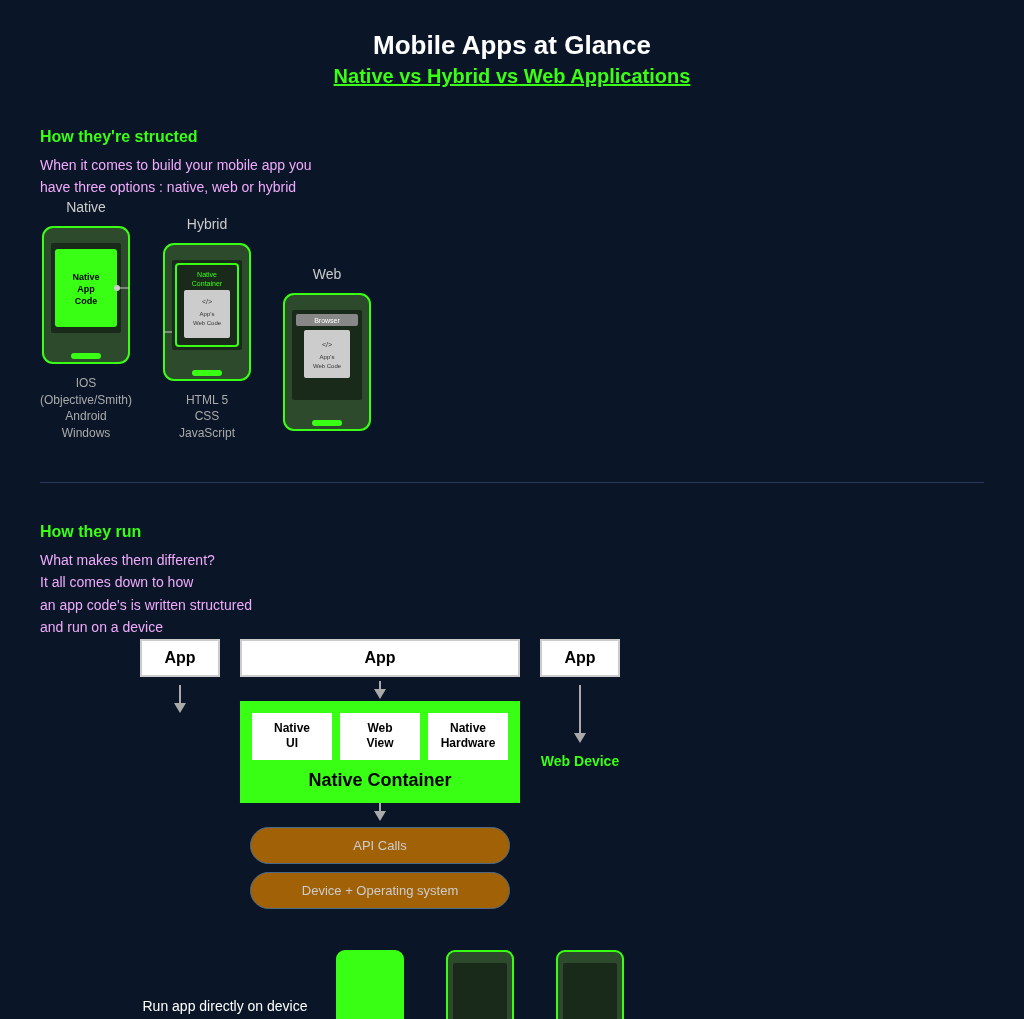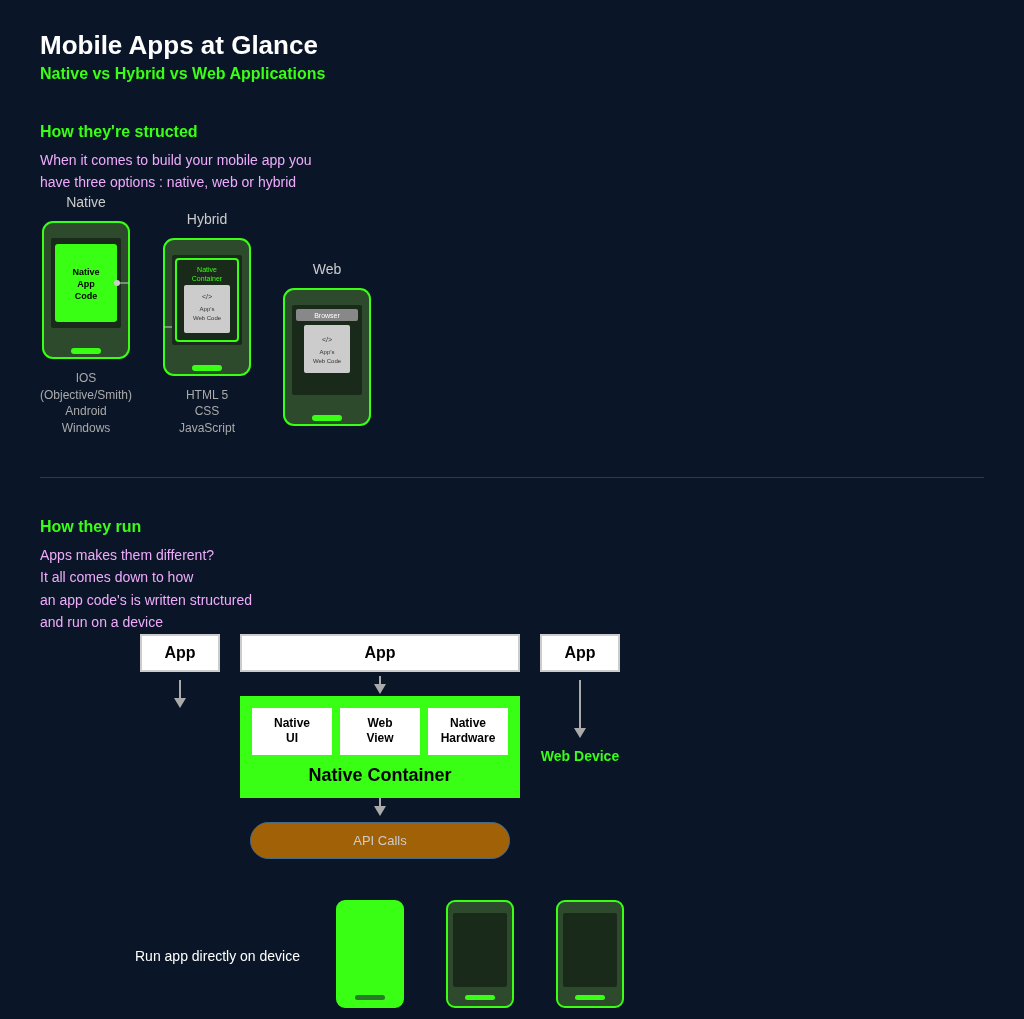--- a/index.html
+++ b/index.html
@@ -21,7 +21,7 @@
 
     
     .header {
-      text-align: left;
+      text-align: center;
       margin-bottom: 30px;
     }
     .header-title {

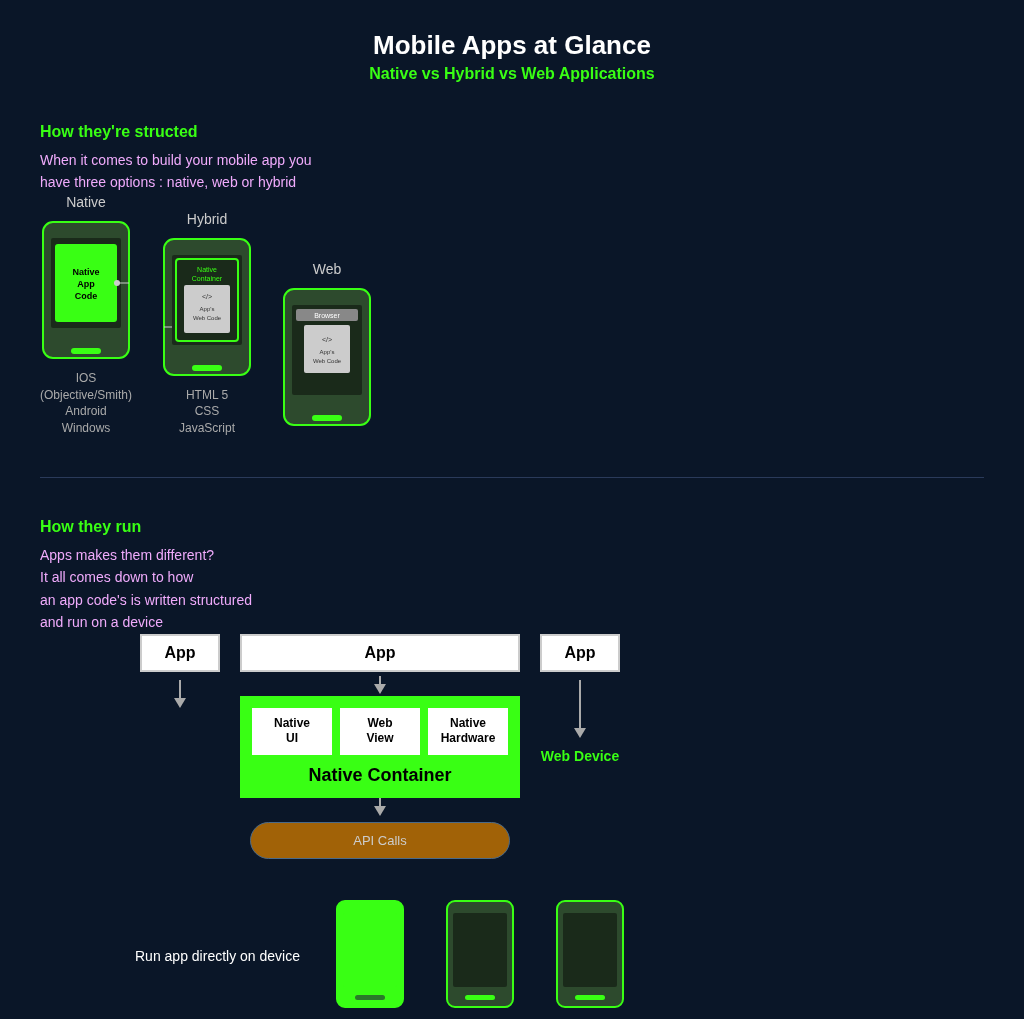--- a/index.html
+++ b/index.html
@@ -31,8 +31,9 @@
       margin-bottom: 4px;
     }
     .header-subtitle {
-      font-size: 16px;
+      font-size: 20px;
       color: #39ff14;
+      text-decoration: underline;
       font-weight: bold;
     }
 

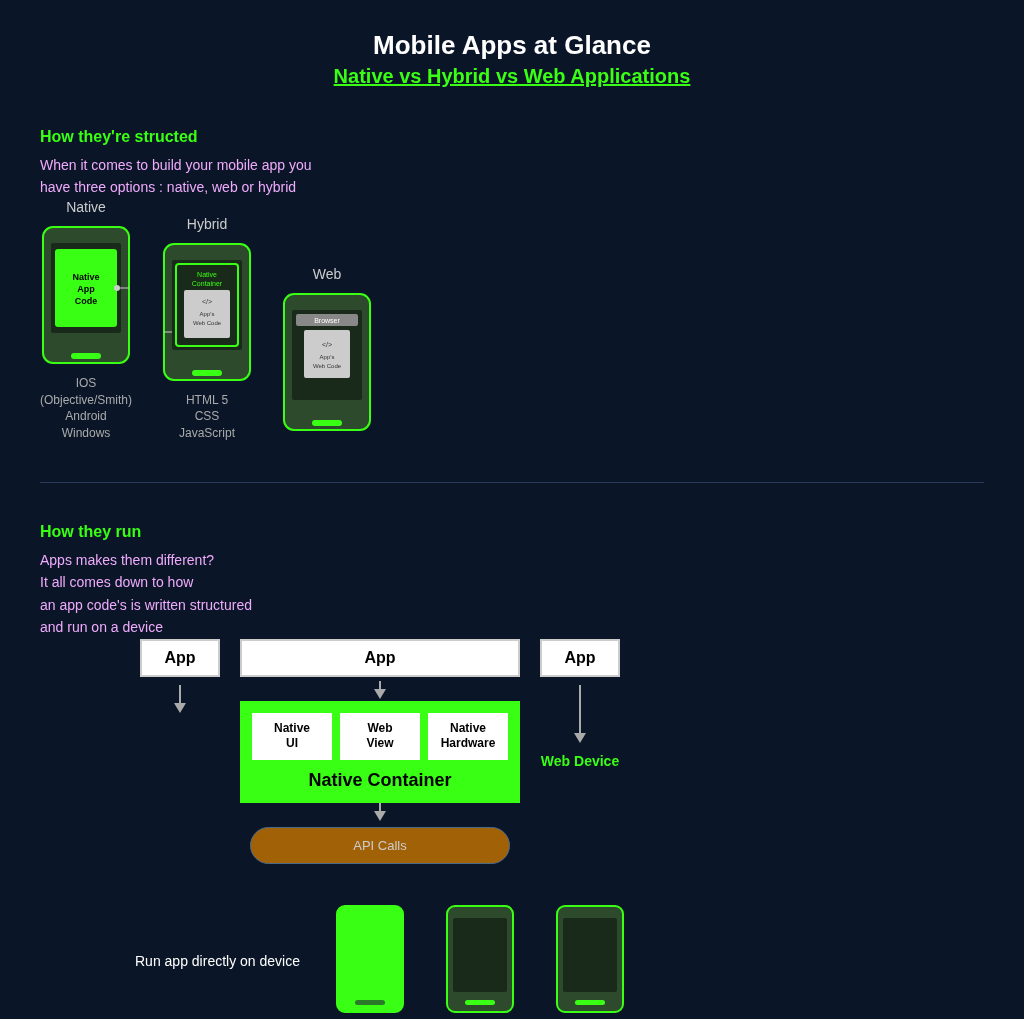--- a/index.html
+++ b/index.html
@@ -284,7 +284,7 @@
   <div class="section" style="align-items: flex-start; margin-top: 10px;">
     <div class="section-left" style="padding-top: 20px;">
       <div class="section-label">How they run</div>
-      <div class="section-desc" style="white-space: pre-line;">Apps makes them different?
+      <div class="section-desc" style="white-space: pre-line;">What makes them different?
 It all comes down to how
 an app code's is written structured
 and run on a device</div>

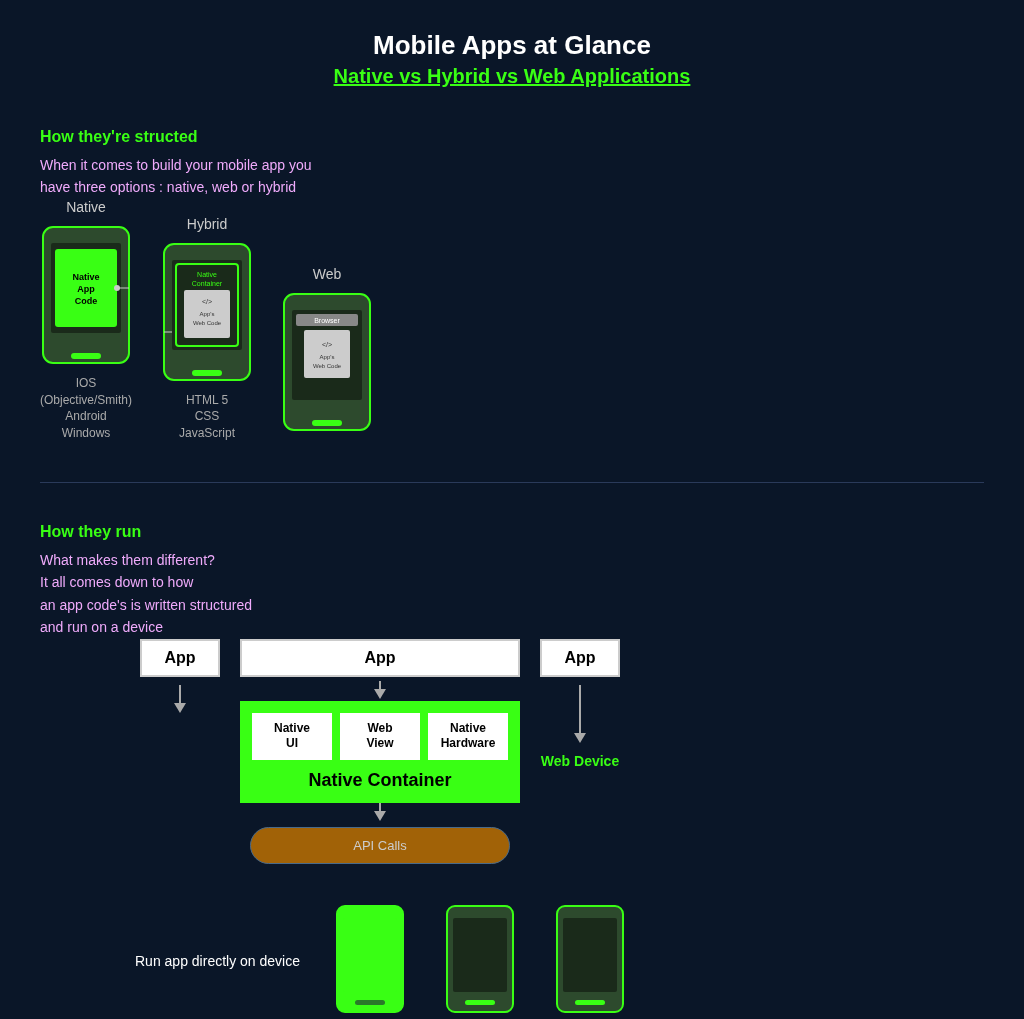--- a/index.html
+++ b/index.html
@@ -343,6 +343,7 @@
       <div style="display: flex; flex-direction: row; justify-content: center; align-items: center; margin-top: 4px; gap: 0;">
         <div style="display: flex; flex-direction: column; align-items: center; gap: 8px;">
           <div class="rounded-box">API Calls</div>
+          <div class="rounded-box">Device + Operating system</div>
         </div>
       </div>
 

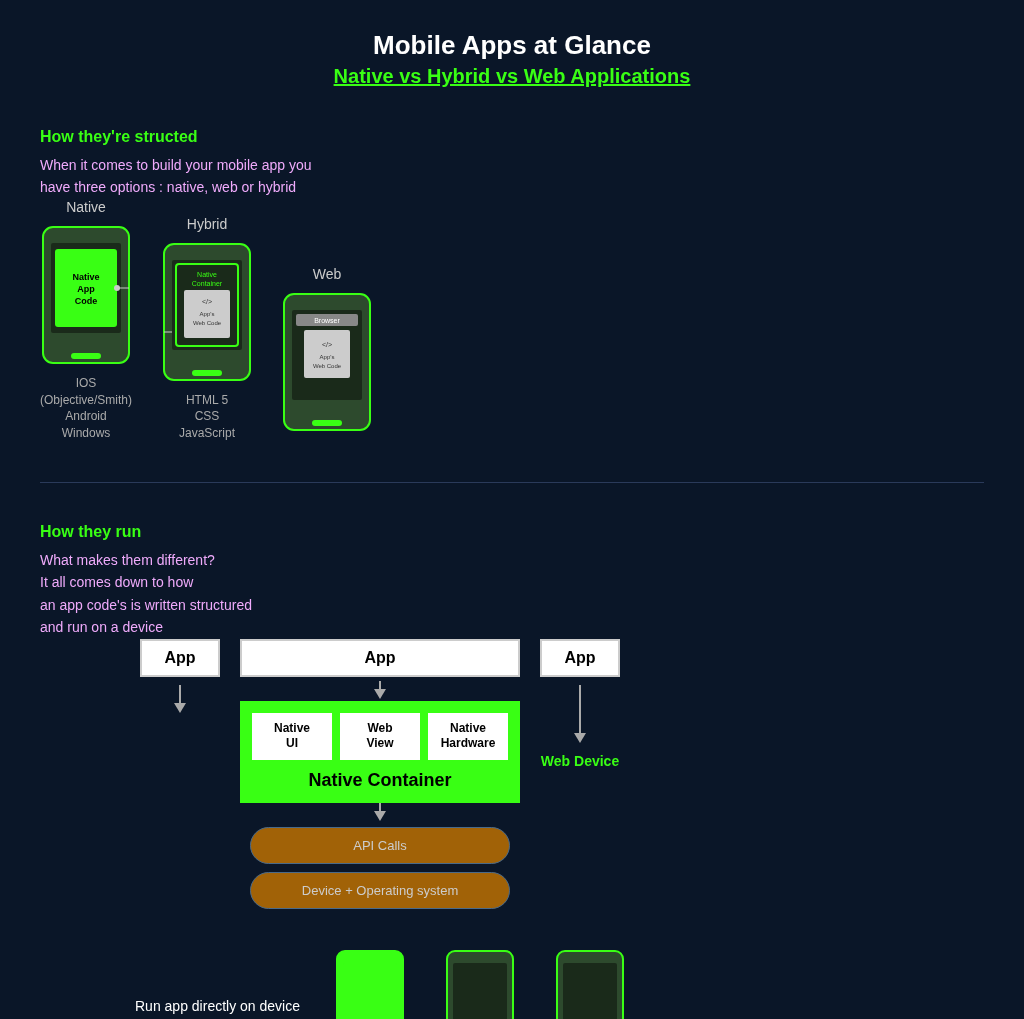--- a/index.html
+++ b/index.html
@@ -349,7 +349,7 @@
 
       <div style="display: flex; flex-direction: row; align-items: center; margin-top: 20px; width: 680px; justify-content: center; gap: 0;">
 
-        <div style="min-width: 200px; color: #ffffff; font-size: 14px; line-height: 1.6; text-align: left; padding-right: 20px;">Run app directly
+        <div style="min-width: 200px; color: #ffffff; font-size: 14px; line-height: 1.6; text-align: center; padding-right: 20px;">Run app directly
 on device</div>
 
         <div class="bottom-phones-row" style="gap: 40px;">

